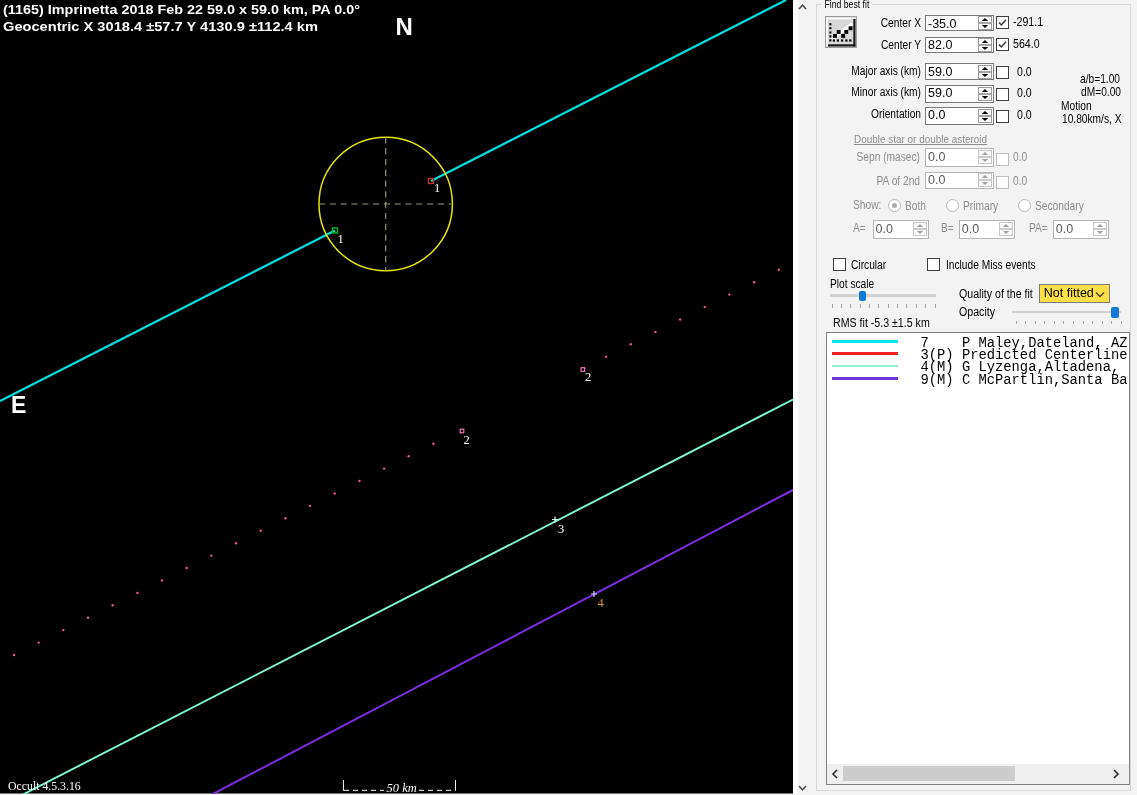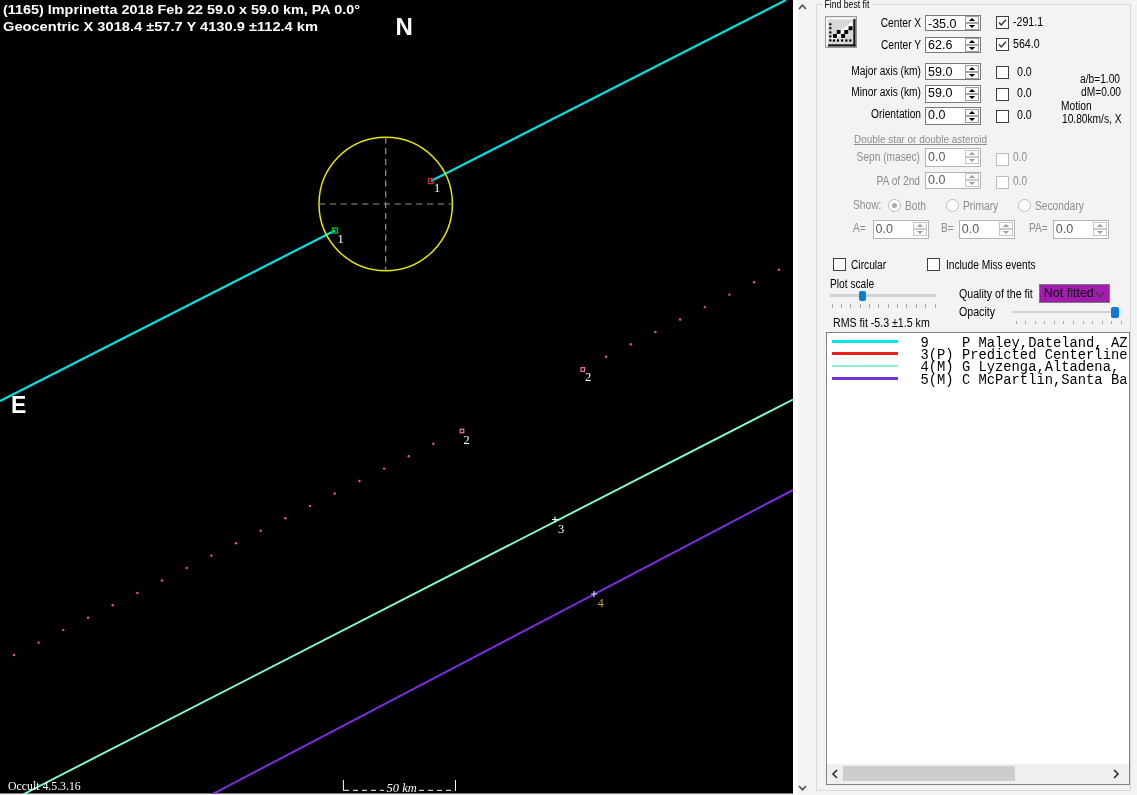--- a/index.html
+++ b/index.html
@@ -7,7 +7,7 @@
 .lbl{position:absolute;font-size:12px;line-height:14px;color:#000;white-space:nowrap;transform:scaleX(0.85);transform-origin:0 50%}
 .rt{text-align:right;transform-origin:100% 50%}
 .dis{color:#8d8d8d}
-.tb{position:absolute;background:#fff;border:1px solid #7a7a7a;width:56px;height:16px}
+.tb{position:absolute;background:#fff;border:1px solid #7a7a7a;width:69px;height:16px}
 .tb .v{position:absolute;left:2px;top:0.5px;font-size:12.5px;line-height:14px;color:#000}
 .tb .vd{color:#5a5a5a}
 .tbd{border-color:#b4b4b4}

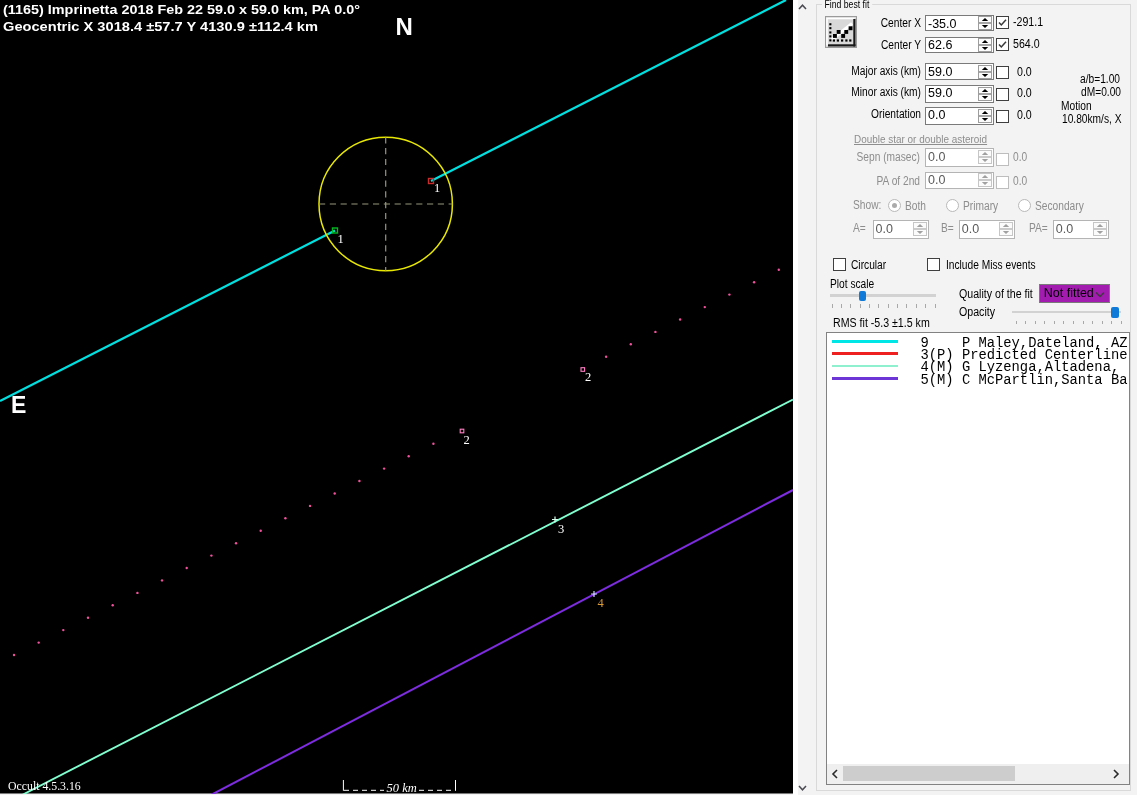--- a/index.html
+++ b/index.html
@@ -131,7 +131,7 @@
     </svg>
   </div>
 <div class="tb" style="left:925px;top:36.5px">
-    <span class="v">62.6</span>
+    <span class="v">82.0</span>
     <svg class="spin" width="14" height="14" viewBox="0 0 14 14">
       <rect x="0.5" y="0.5" width="13" height="6.1" fill="#fbfbfb" stroke="#9d9d9d"></rect>
       <rect x="0.5" y="7.4" width="13" height="6.1" fill="#fbfbfb" stroke="#9d9d9d"></rect>

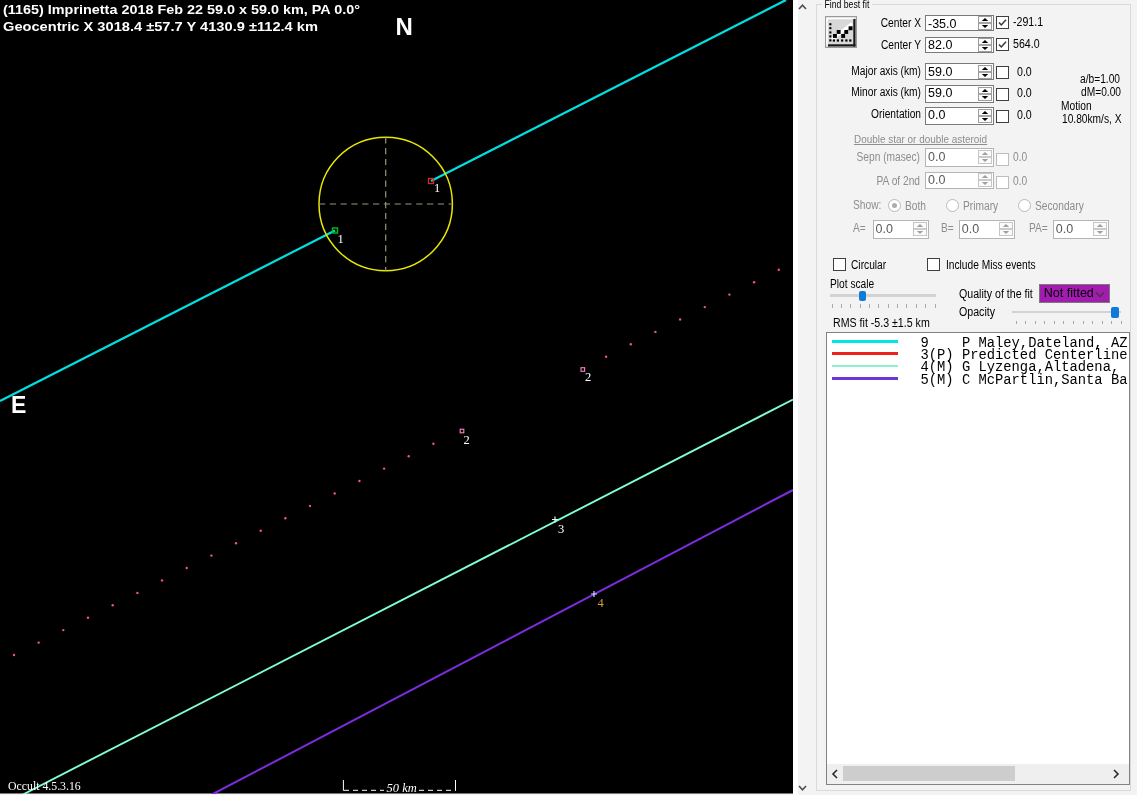--- a/index.html
+++ b/index.html
@@ -274,7 +274,7 @@
 <div class="tick" style="left:934.5px;top:304px"></div>
 <div class="lbl" style="left:832.5px;top:315.5px;font-size:12.5px">RMS fit -5.3 ±1.5 km</div>
 <div class="lbl" style="left:959.4px;top:286.6px;font-size:12.5px">Quality of the fit</div>
-<div style="position:absolute;left:1038.8px;top:283.5px;width:71px;height:19.4px;background:#a21caf;border:1px solid #7a7a7a">
+<div style="position:absolute;left:1038.8px;top:283.5px;width:71px;height:19.4px;background:#fde047;border:1px solid #7a7a7a">
 <span style="position:absolute;left:4px;top:1.5px;font-size:12.5px;line-height:15px">Not fitted</span>
 <svg style="position:absolute;right:4px;top:6px" width="10" height="7">
       <path d="M1 1.5 L5 5.5 L9 1.5" fill="none" stroke="#3c3c3c" stroke-width="1.3"></path>

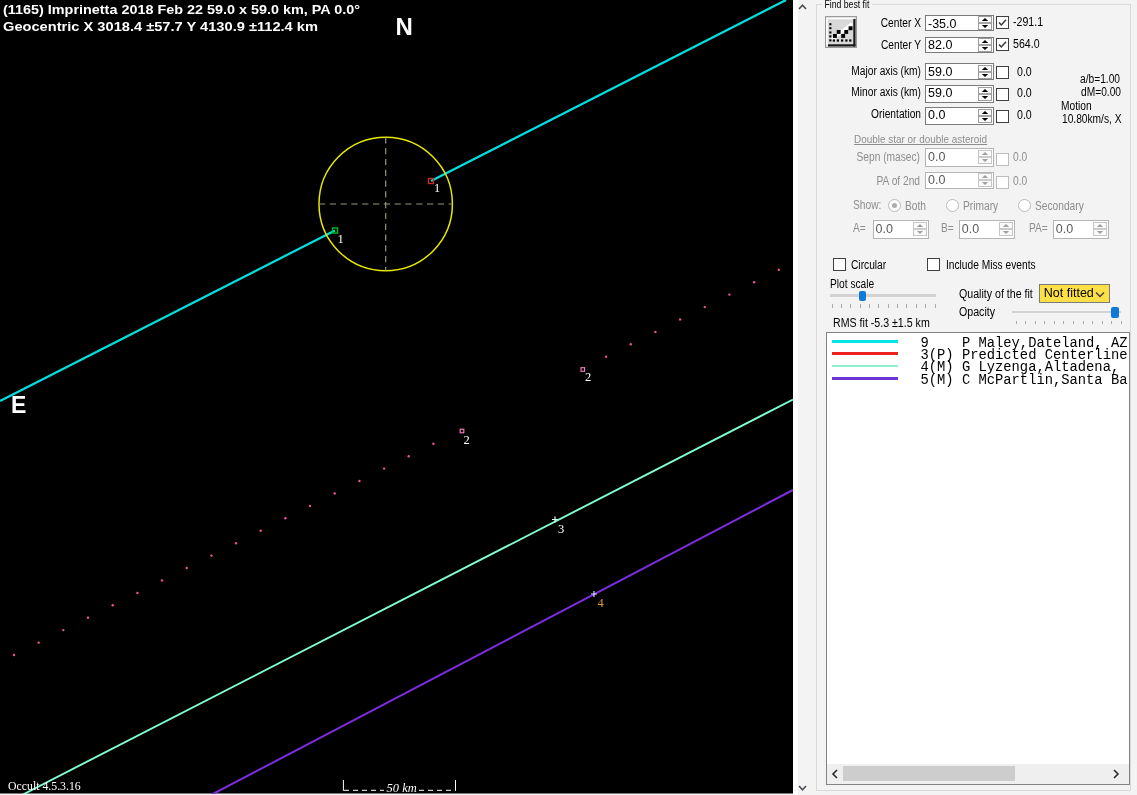--- a/index.html
+++ b/index.html
@@ -300,7 +300,7 @@
 <div class="bar" style="top:19.2px;height:3.1px;background:#ee2020"></div>
 <div class="bar" style="top:31.6px;height:2.7px;background:#8ff0d0"></div>
 <div class="bar" style="top:43.9px;height:3.1px;background:#6e35d6"></div>
-<div class="mrow" style="top:4.6px">9    P Maley,Dateland, AZ</div>
+<div class="mrow" style="top:4.6px">7    P Maley,Dateland, AZ</div>
 <div class="mrow" style="top:17px">3(P) Predicted Centerline</div>
 <div class="mrow" style="top:29.4px">4(M) G Lyzenga,Altadena,</div>
 <div class="mrow" style="top:41.8px">5(M) C McPartlin,Santa Ba</div>

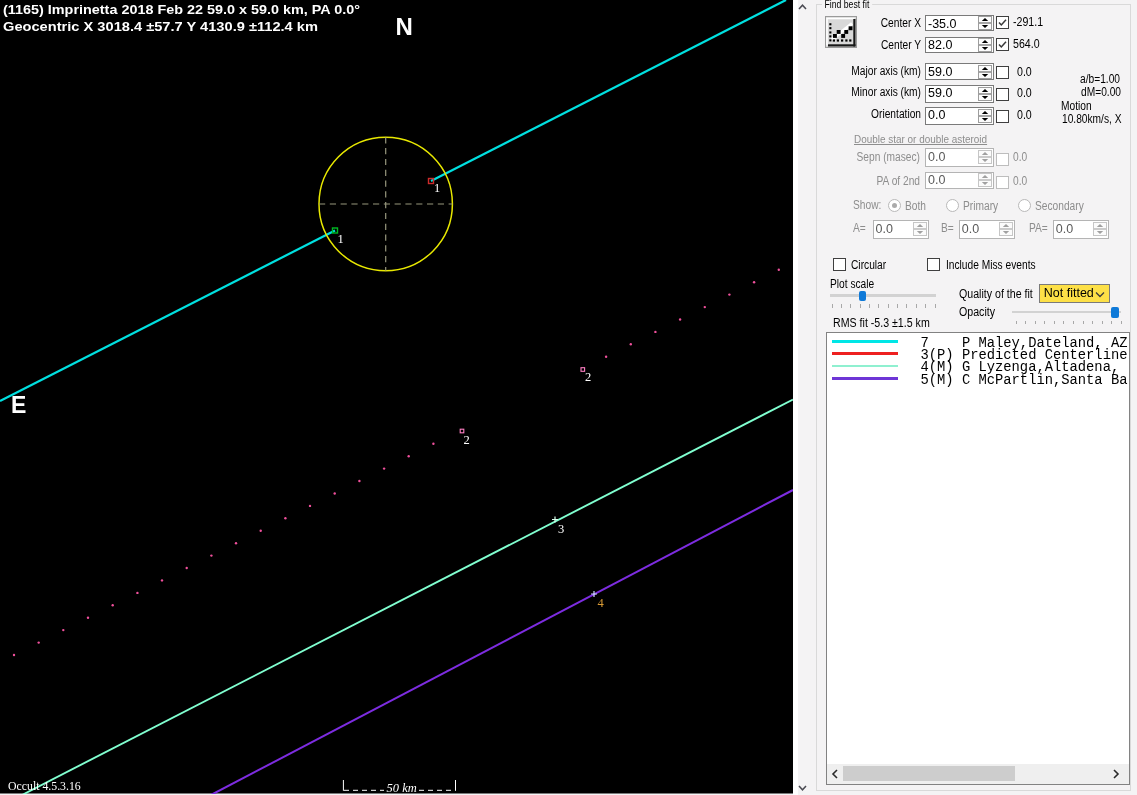--- a/index.html
+++ b/index.html
@@ -303,7 +303,7 @@
 <div class="mrow" style="top:4.6px">7    P Maley,Dateland, AZ</div>
 <div class="mrow" style="top:17px">3(P) Predicted Centerline</div>
 <div class="mrow" style="top:29.4px">4(M) G Lyzenga,Altadena,</div>
-<div class="mrow" style="top:41.8px">5(M) C McPartlin,Santa Ba</div>
+<div class="mrow" style="top:41.8px">9(M) C McPartlin,Santa Ba</div>
 <div id="hsb">
 <div class="thumb"></div>
 <svg style="position:absolute;left:4px;top:5px" width="8" height="10">

